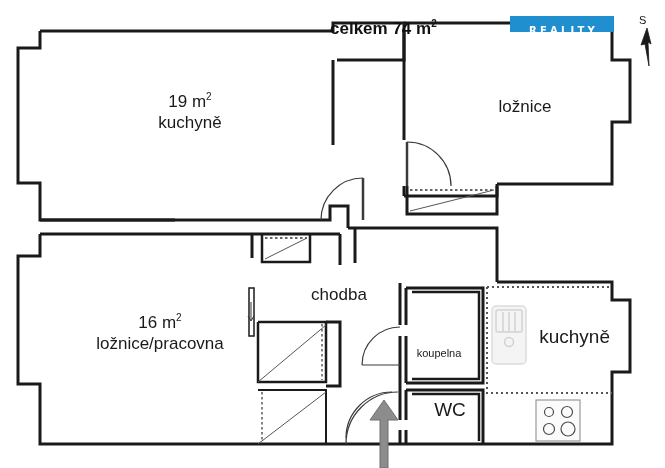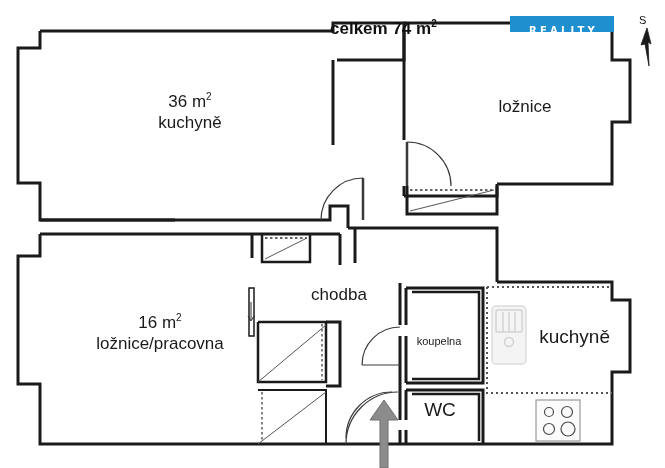--- a/index.html
+++ b/index.html
@@ -279,7 +279,7 @@
   </div>
 
   <div class="room-label" style="left:110px; top:92px; width:160px;">
-    <div class="room-area"><span>36 m</span><sup>2</sup></div>
+    <div class="room-area"><span>19 m</span><sup>2</sup></div>
     <div class="room-name">kuchyně</div>
   </div>
 

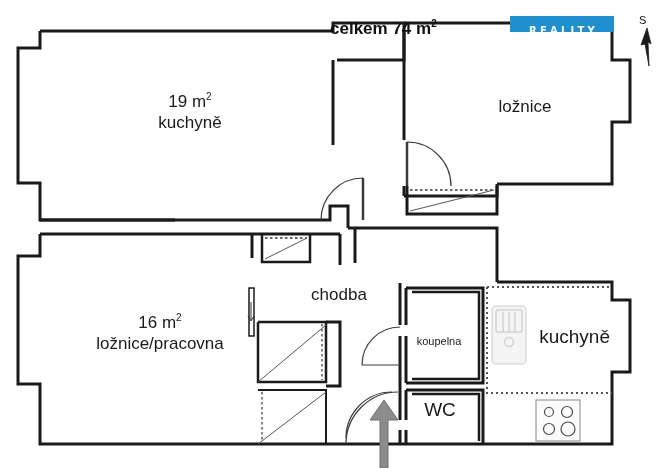--- a/index.html
+++ b/index.html
@@ -294,7 +294,7 @@
 
   <div class="room-label room-name" style="left:294px; top:285px; width:90px;">chodba</div>
 
-  <div class="room-label small-room-name" style="left:405px; top:335px; width:68px;">koupelna</div>
+  <div class="room-label small-room-name" style="left:405px; top:347px; width:68px;">koupelna</div>
 
   <div class="room-label room-name" style="left:409px; top:398px; width:62px; font-size:19px;">WC</div>
 

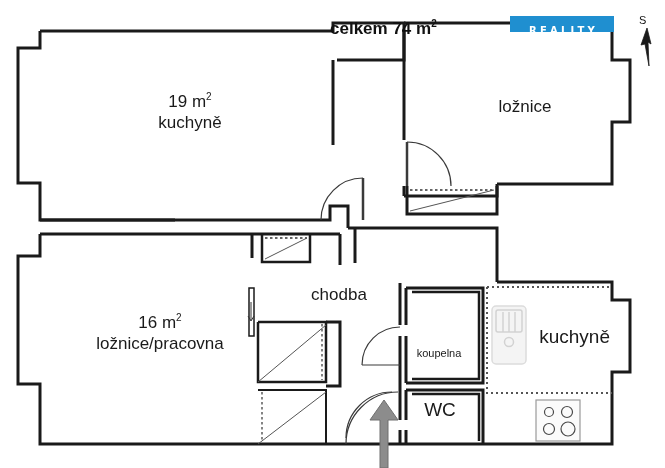--- a/index.html
+++ b/index.html
@@ -296,7 +296,7 @@
 
   <div class="room-label small-room-name" style="left:405px; top:347px; width:68px;">koupelna</div>
 
-  <div class="room-label room-name" style="left:409px; top:398px; width:62px; font-size:19px;">WC</div>
+  <div class="room-label room-name" style="left:419px; top:398px; width:62px; font-size:19px;">WC</div>
 
   <div class="room-label room-name" style="left:500px; top:325px; width:110px; font-size:19px;text-align:right;">kuchyně</div>
 

